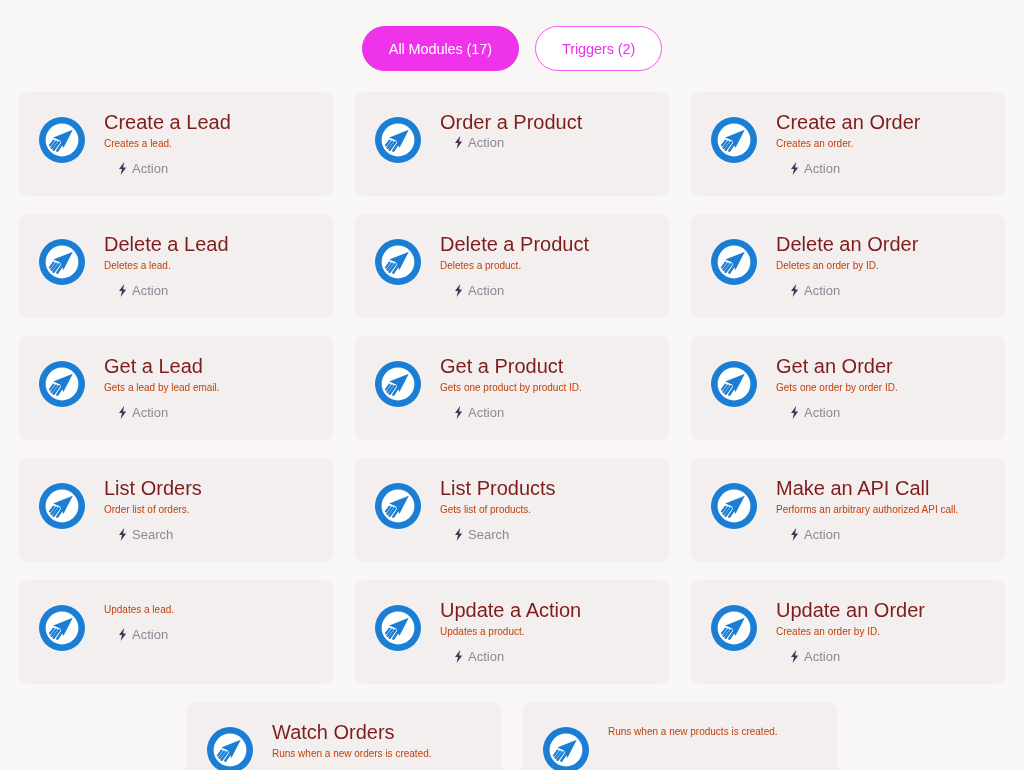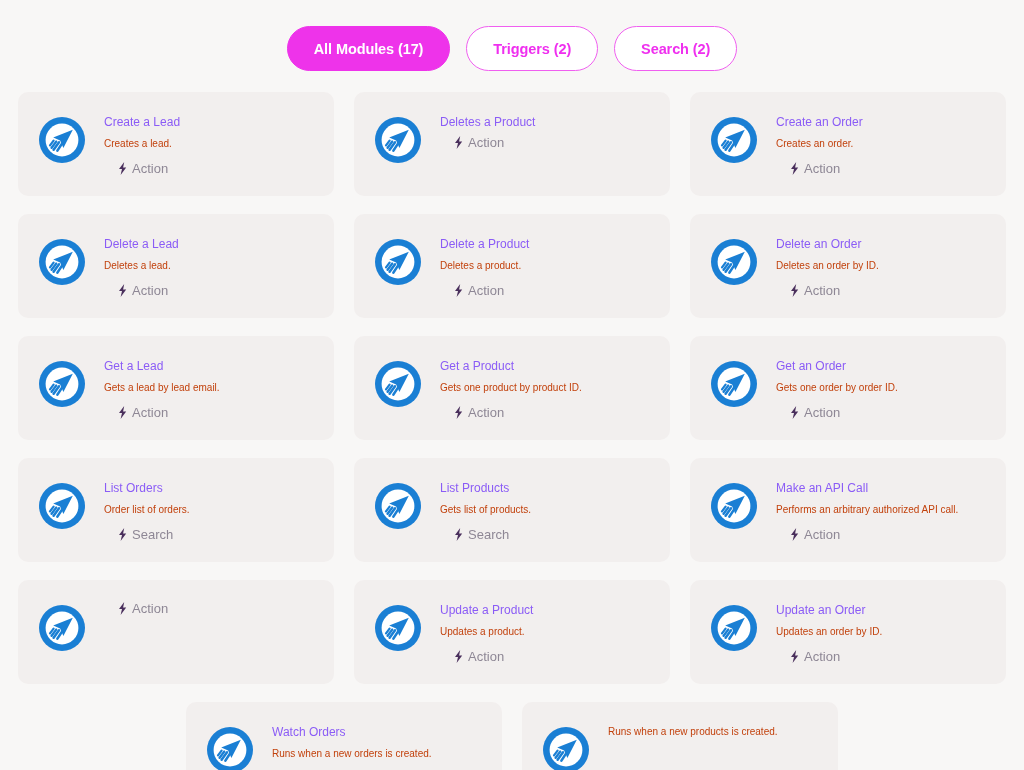--- a/index.html
+++ b/index.html
@@ -33,7 +33,7 @@
     align-items: center;
     justify-content: center;
     font-size: 14.5px;
-    font-weight: bold;
+    font-weight: normal;
     letter-spacing: -0.1px;
     cursor: pointer;
     padding: 0 26px;

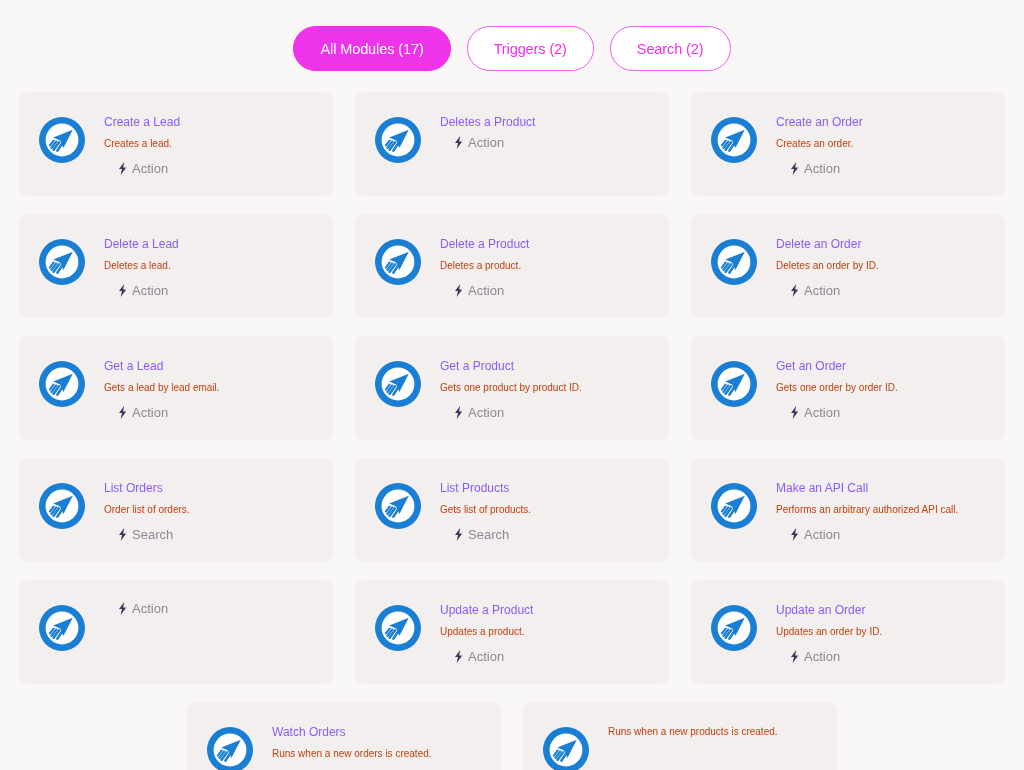--- a/index.html
+++ b/index.html
@@ -124,7 +124,6 @@
   <div class="tabs">
       <button class="tab active">All Modules (17)</button>
       <button class="tab">Triggers (2)</button>
-      <button class="tab">Search (2)</button>
     </div>
 
   <div class="grid">

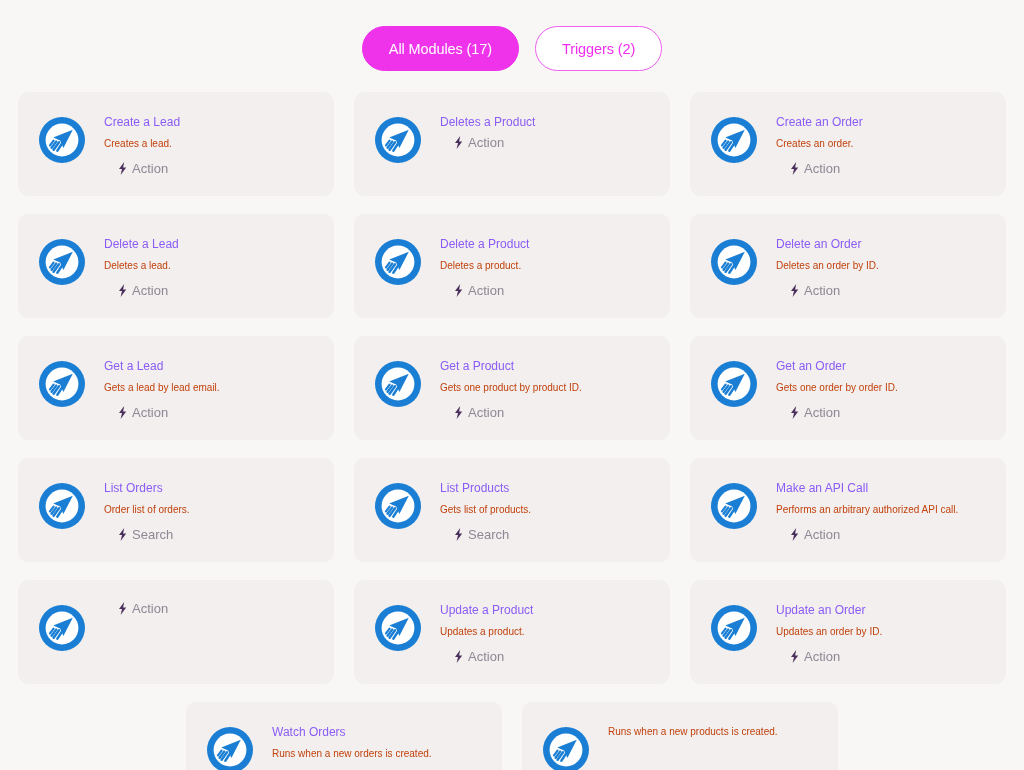--- a/index.html
+++ b/index.html
@@ -78,8 +78,8 @@
 
   .card-body { flex: 1 1 auto; min-width: 0; padding-top: 1px; }
   .card-title {
-    font-size: 12px;
-    color: #8b5cf6;
+    font-size: 20px;
+    color: #7f1d1d;
     line-height: 19px;
     margin-bottom: 3px;
     font-weight: normal;

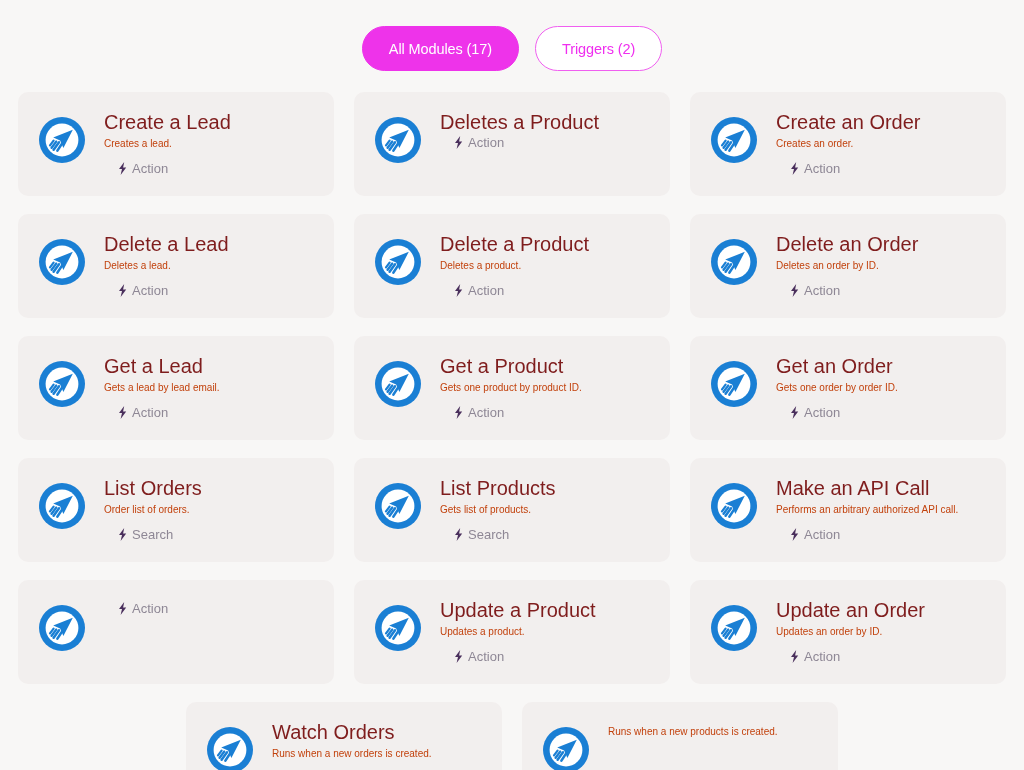--- a/index.html
+++ b/index.html
@@ -163,7 +163,7 @@
   </svg>
         </div>
         <div class="card-body">
-          <div class="card-title">Deletes a Product</div>
+          <div class="card-title">Order a Product</div>
           <div class="card-meta">
             <svg class="bolt" viewBox="0 0 9 13">
     <path d="M6.2 0 L1.0 7.1 L4.0 7.1 L2.6 13 L8.2 5.4 L5.1 5.4 Z" fill="#4a2f5c"></path>

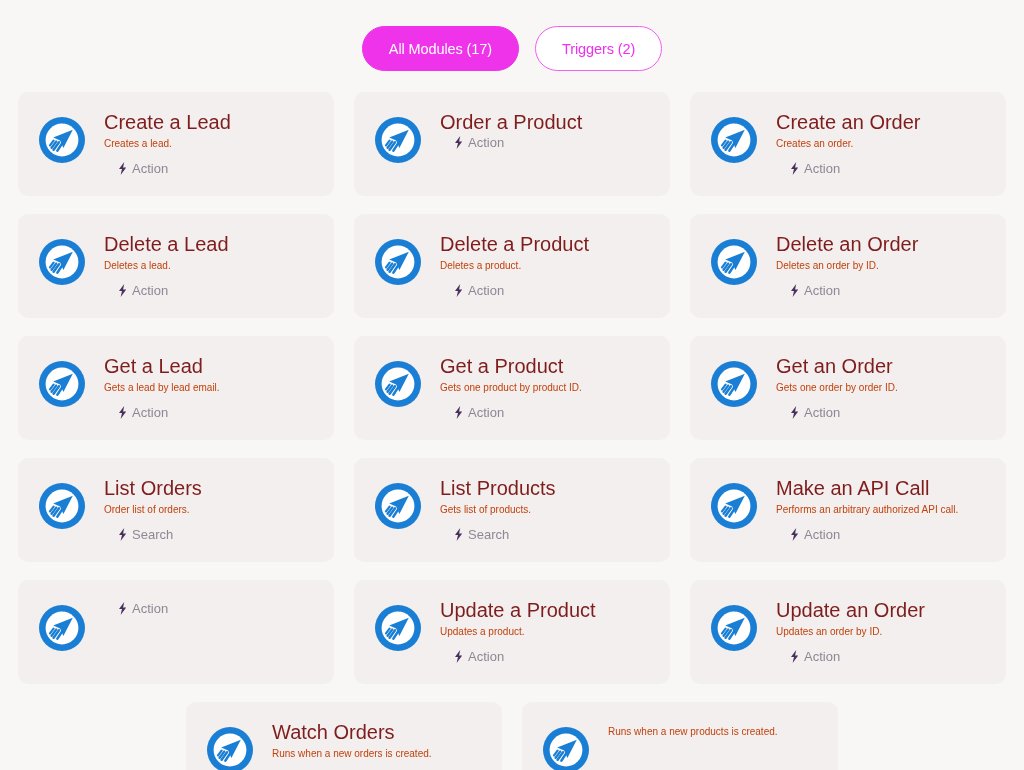--- a/index.html
+++ b/index.html
@@ -415,6 +415,7 @@
   </svg>
         </div>
         <div class="card-body">
+          <div class="card-desc">Updates a lead.</div>
           <div class="card-meta">
             <svg class="bolt" viewBox="0 0 9 13">
     <path d="M6.2 0 L1.0 7.1 L4.0 7.1 L2.6 13 L8.2 5.4 L5.1 5.4 Z" fill="#4a2f5c"></path>

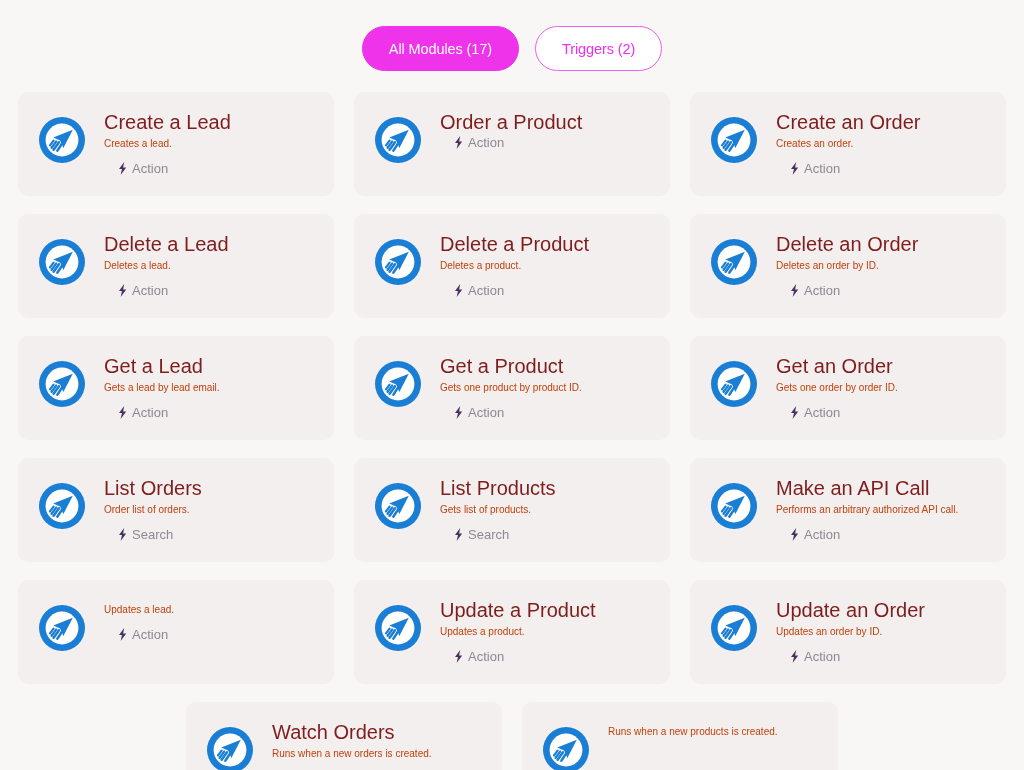--- a/index.html
+++ b/index.html
@@ -437,7 +437,7 @@
   </svg>
         </div>
         <div class="card-body">
-          <div class="card-title">Update a Product</div>
+          <div class="card-title">Update a Action</div>
           <div class="card-desc">Updates a product.</div>
           <div class="card-meta">
             <svg class="bolt" viewBox="0 0 9 13">

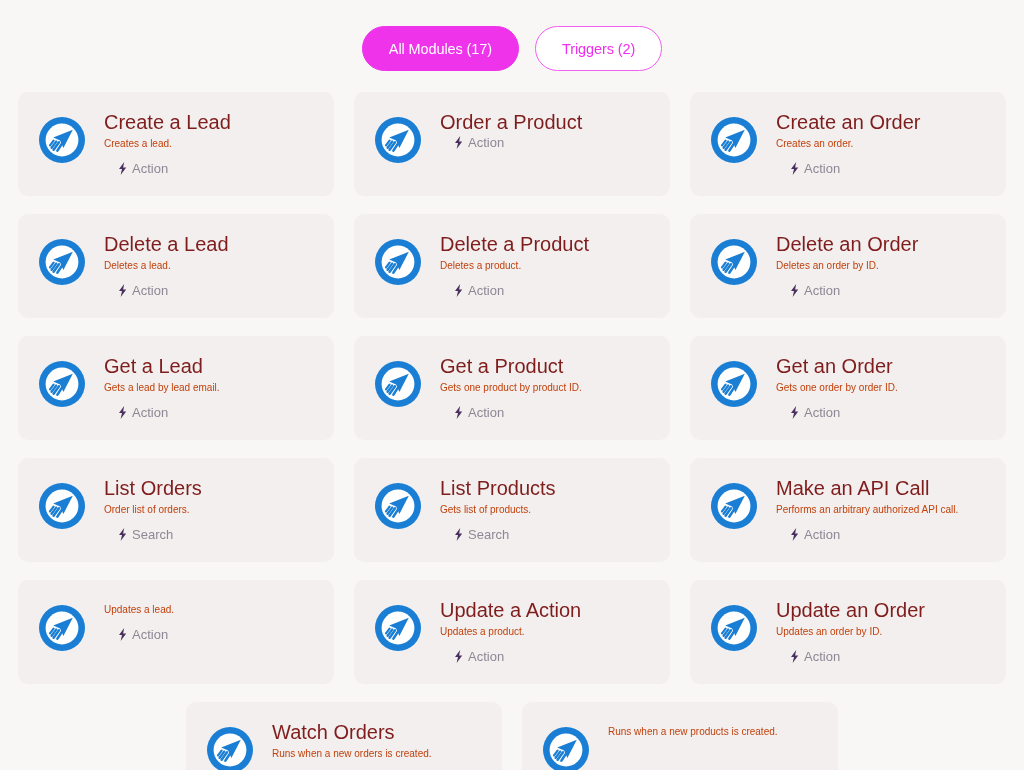--- a/index.html
+++ b/index.html
@@ -461,7 +461,7 @@
         </div>
         <div class="card-body">
           <div class="card-title">Update an Order</div>
-          <div class="card-desc">Updates an order by ID.</div>
+          <div class="card-desc">Creates an order by ID.</div>
           <div class="card-meta">
             <svg class="bolt" viewBox="0 0 9 13">
     <path d="M6.2 0 L1.0 7.1 L4.0 7.1 L2.6 13 L8.2 5.4 L5.1 5.4 Z" fill="#4a2f5c"></path>

